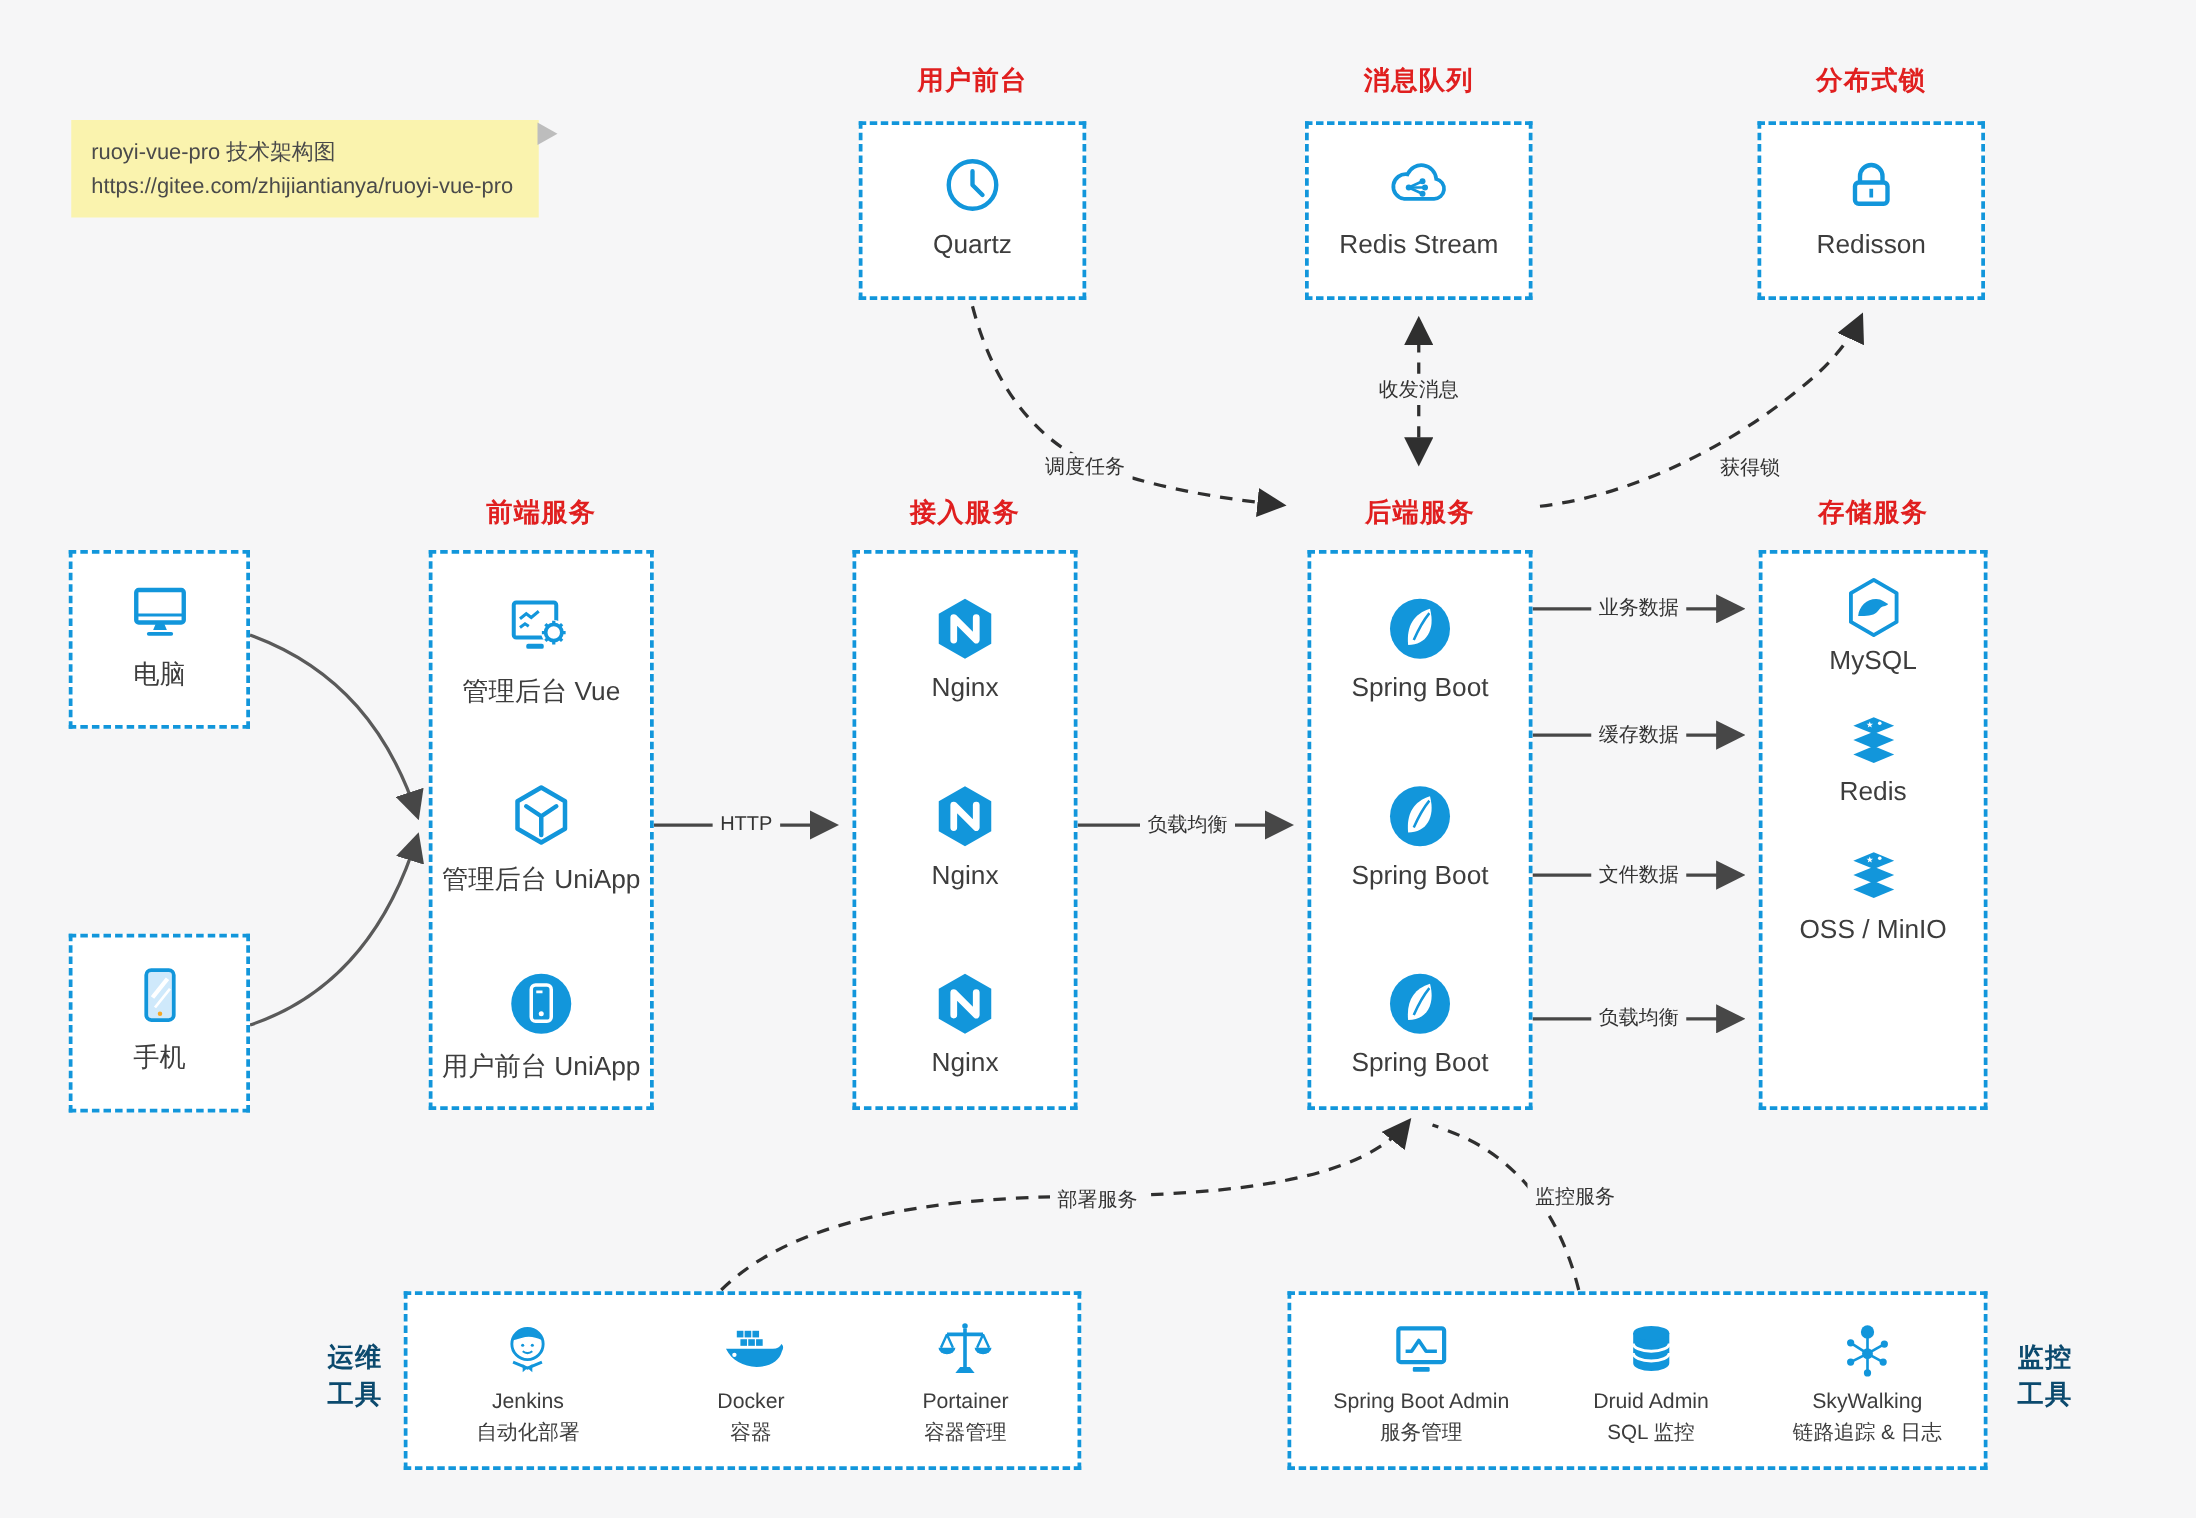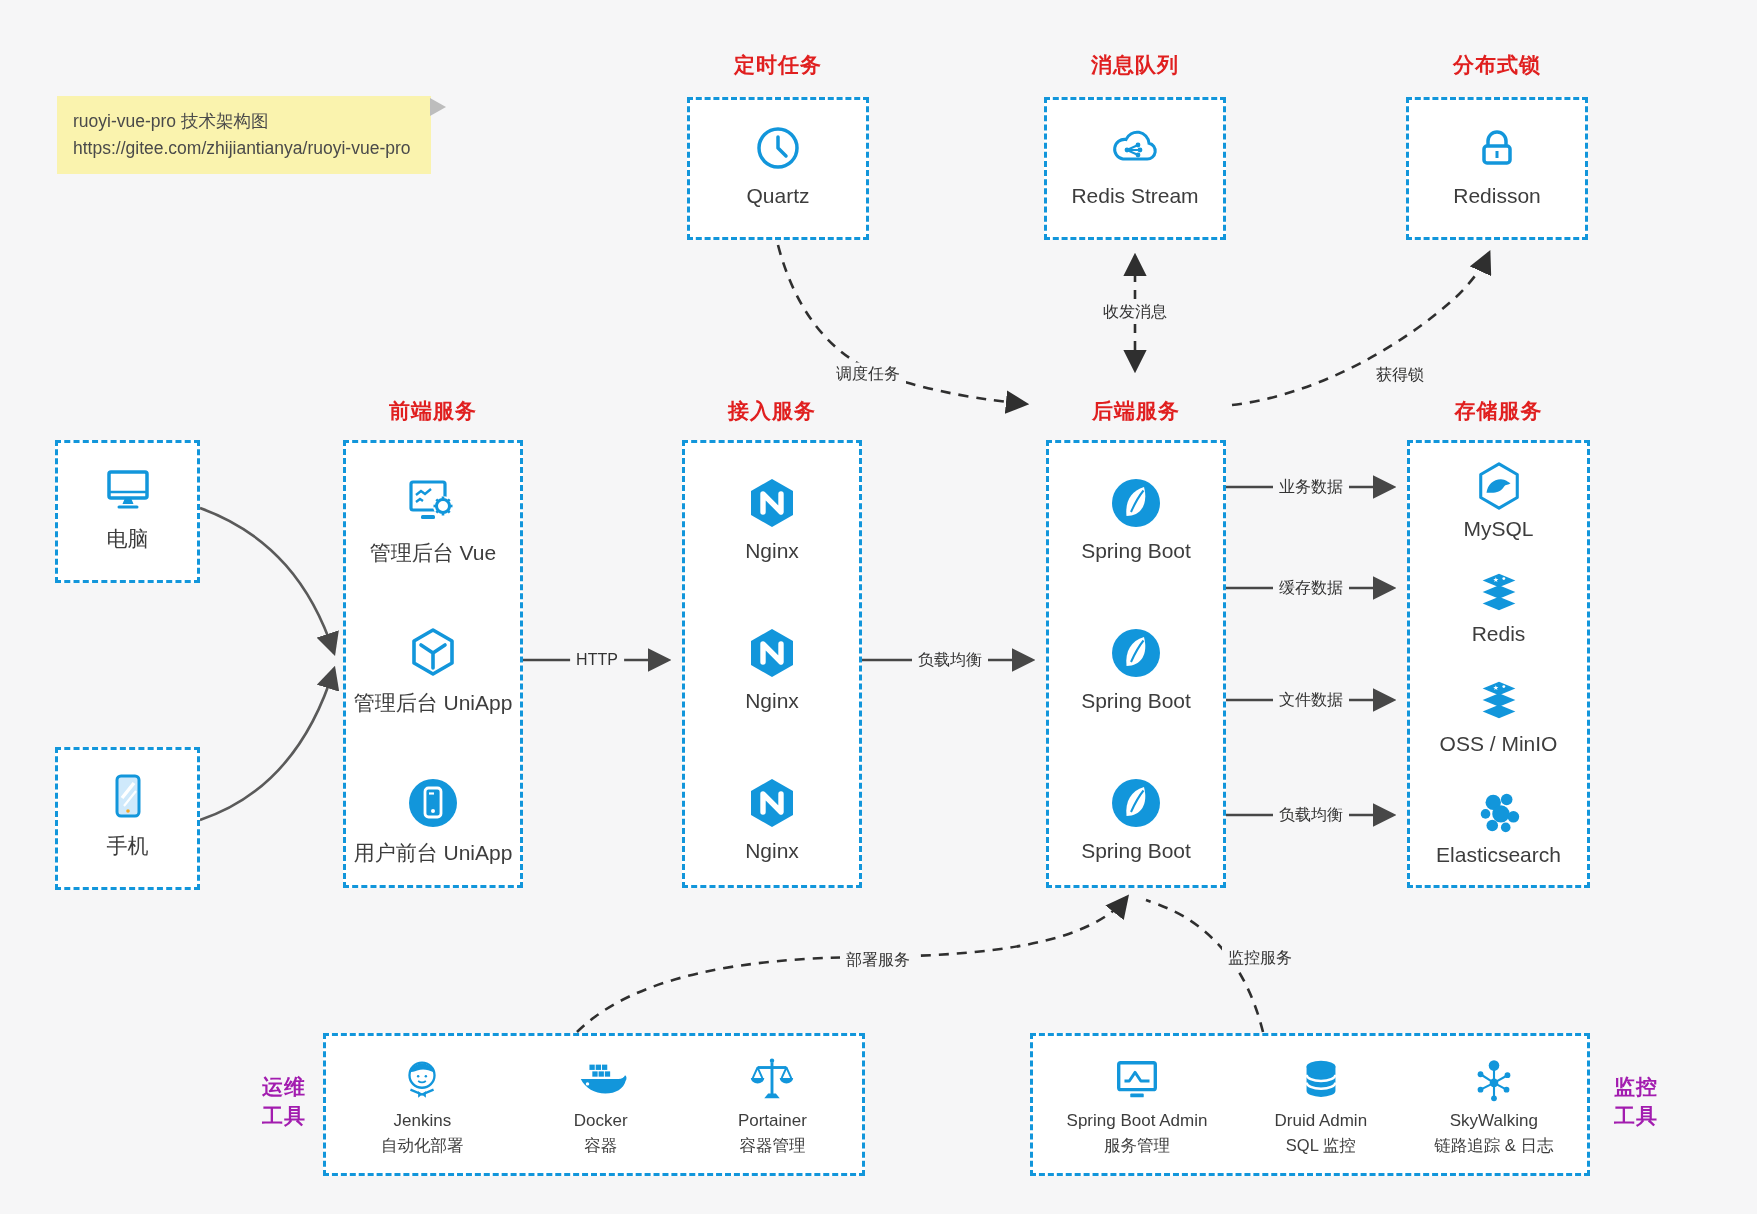--- a/index.html
+++ b/index.html
@@ -60,7 +60,7 @@
     <div>https://gitee.com/zhijiantianya/ruoyi-vue-pro</div>
   </div>
 
-  <div class="gtitle" style="left:687px;top:50px;width:182px;">定时任务</div>
+  <div class="gtitle" style="left:687px;top:50px;width:182px;">用户前台</div>
   <div class="gtitle" style="left:1044px;top:50px;width:182px;">消息队列</div>
   <div class="gtitle" style="left:1406px;top:50px;width:182px;">分布式锁</div>
 

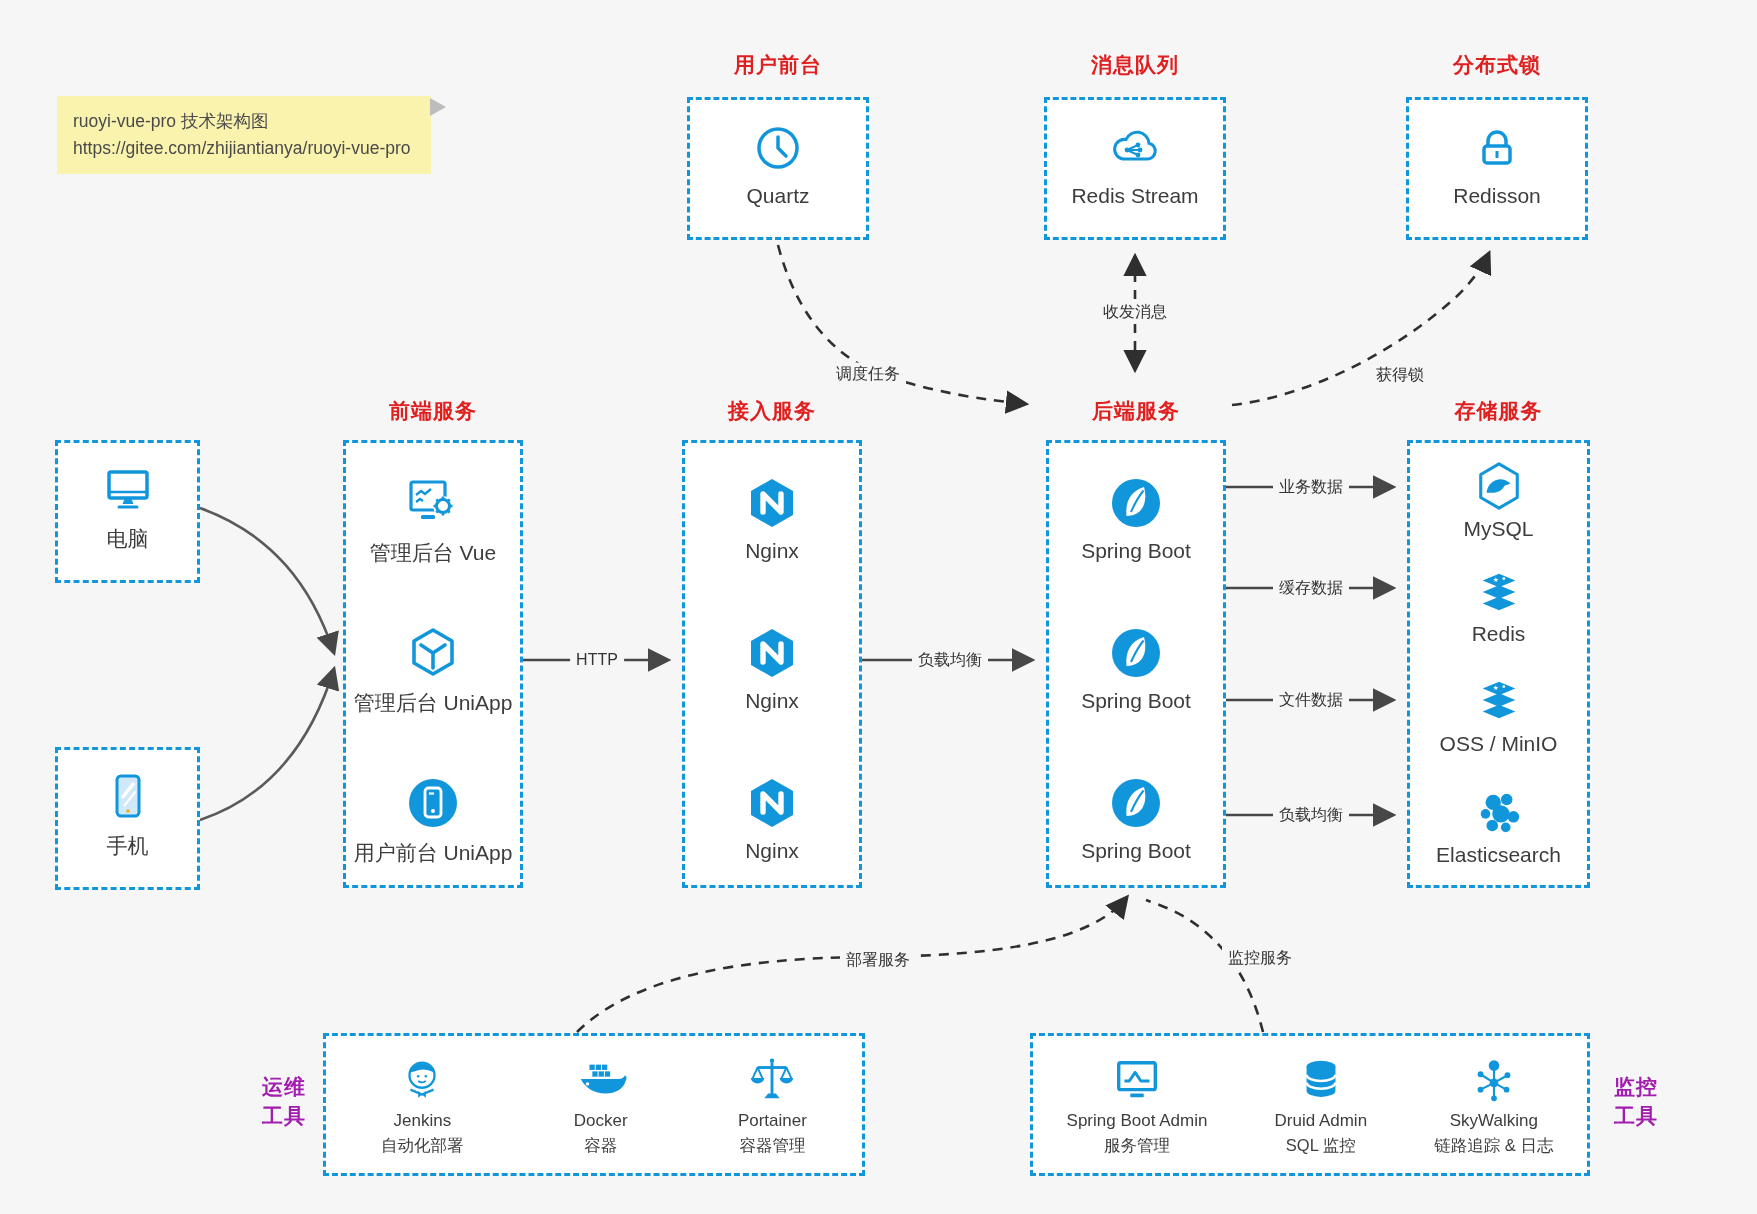--- a/index.html
+++ b/index.html
@@ -258,20 +258,6 @@
         </svg>
       <div class="lbl">OSS / MinIO</div>
     </div>
-    <div class="item" style="top:344px;gap:6px;">
-      <svg class="ic" width="50" height="50" viewBox="0 0 52 52">
-          <g fill="#1296db">
-            <circle cx="20" cy="16" r="8"></circle>
-            <circle cx="34" cy="13" r="6"></circle>
-            <circle cx="12" cy="28" r="5"></circle>
-            <circle cx="28" cy="28" r="9"></circle>
-            <circle cx="41" cy="31" r="6"></circle>
-            <circle cx="19" cy="40" r="6"></circle>
-            <circle cx="33" cy="42" r="5"></circle>
-          </g>
-        </svg>
-      <div class="lbl">Elasticsearch</div>
-    </div>
   </div>
 
   <div class="sidetitle" style="left:248px;top:1072px;">

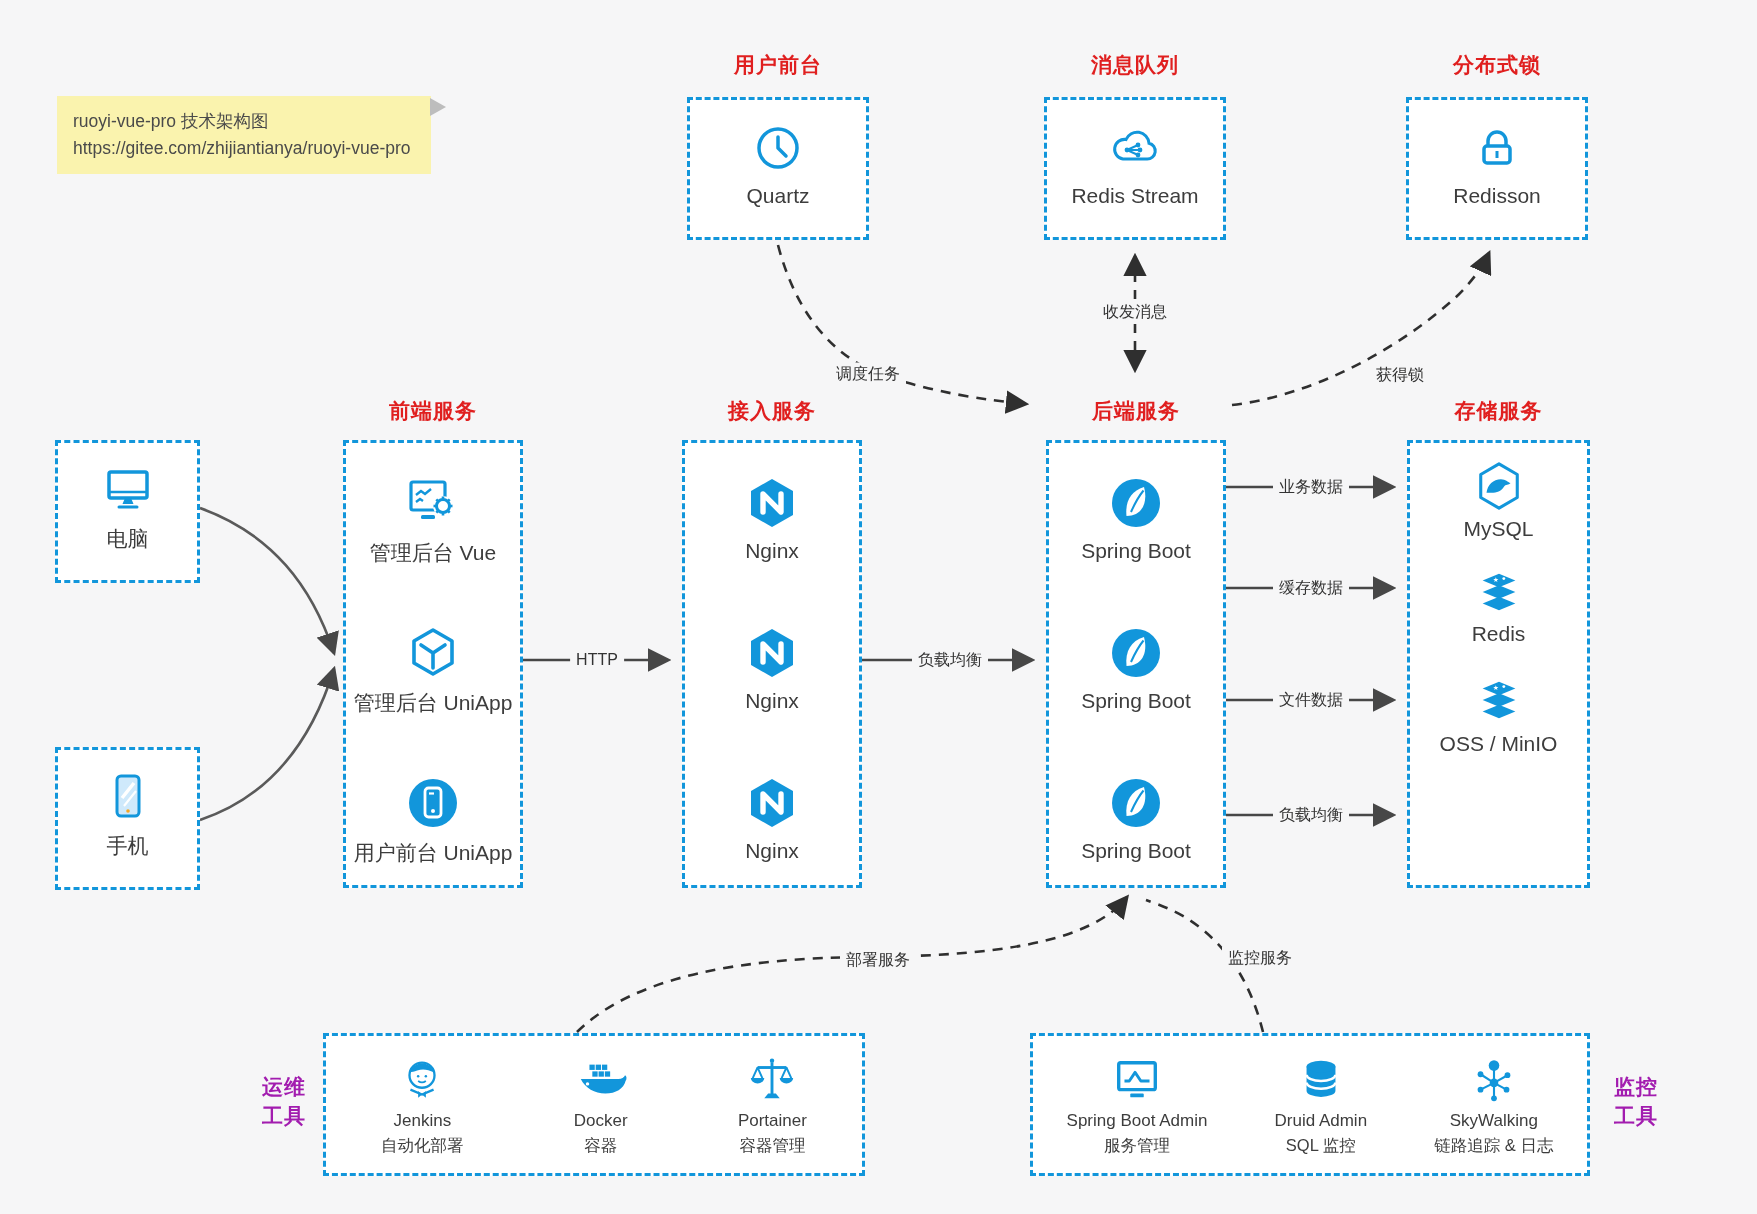--- a/index.html
+++ b/index.html
@@ -7,7 +7,7 @@
   #edges{position:absolute;left:0;top:0;width:1757px;height:1214px;pointer-events:none;}
   .gbox{position:absolute;background:#ffffff;border:3px dashed #1296db;box-sizing:border-box;}
   .gtitle{position:absolute;height:30px;line-height:30px;text-align:center;font-size:21px;font-weight:bold;color:#e01f1f;letter-spacing:1px;}
-  .sidetitle{position:absolute;width:72px;text-align:center;font-size:21px;font-weight:bold;color:#a21caf;line-height:1.4;letter-spacing:1px;}
+  .sidetitle{position:absolute;width:72px;text-align:center;font-size:21px;font-weight:bold;color:#0c4a6e;line-height:1.4;letter-spacing:1px;}
   .item{position:absolute;left:0;width:100%;display:flex;flex-direction:column;align-items:center;gap:8px;}
   .item .lbl{font-size:21px;color:#3d3d3d;white-space:nowrap;}
   .elabel{position:absolute;transform:translate(-50%,-50%);background:#f6f6f7;padding:1px 6px;font-size:16px;color:#333;white-space:nowrap;}

